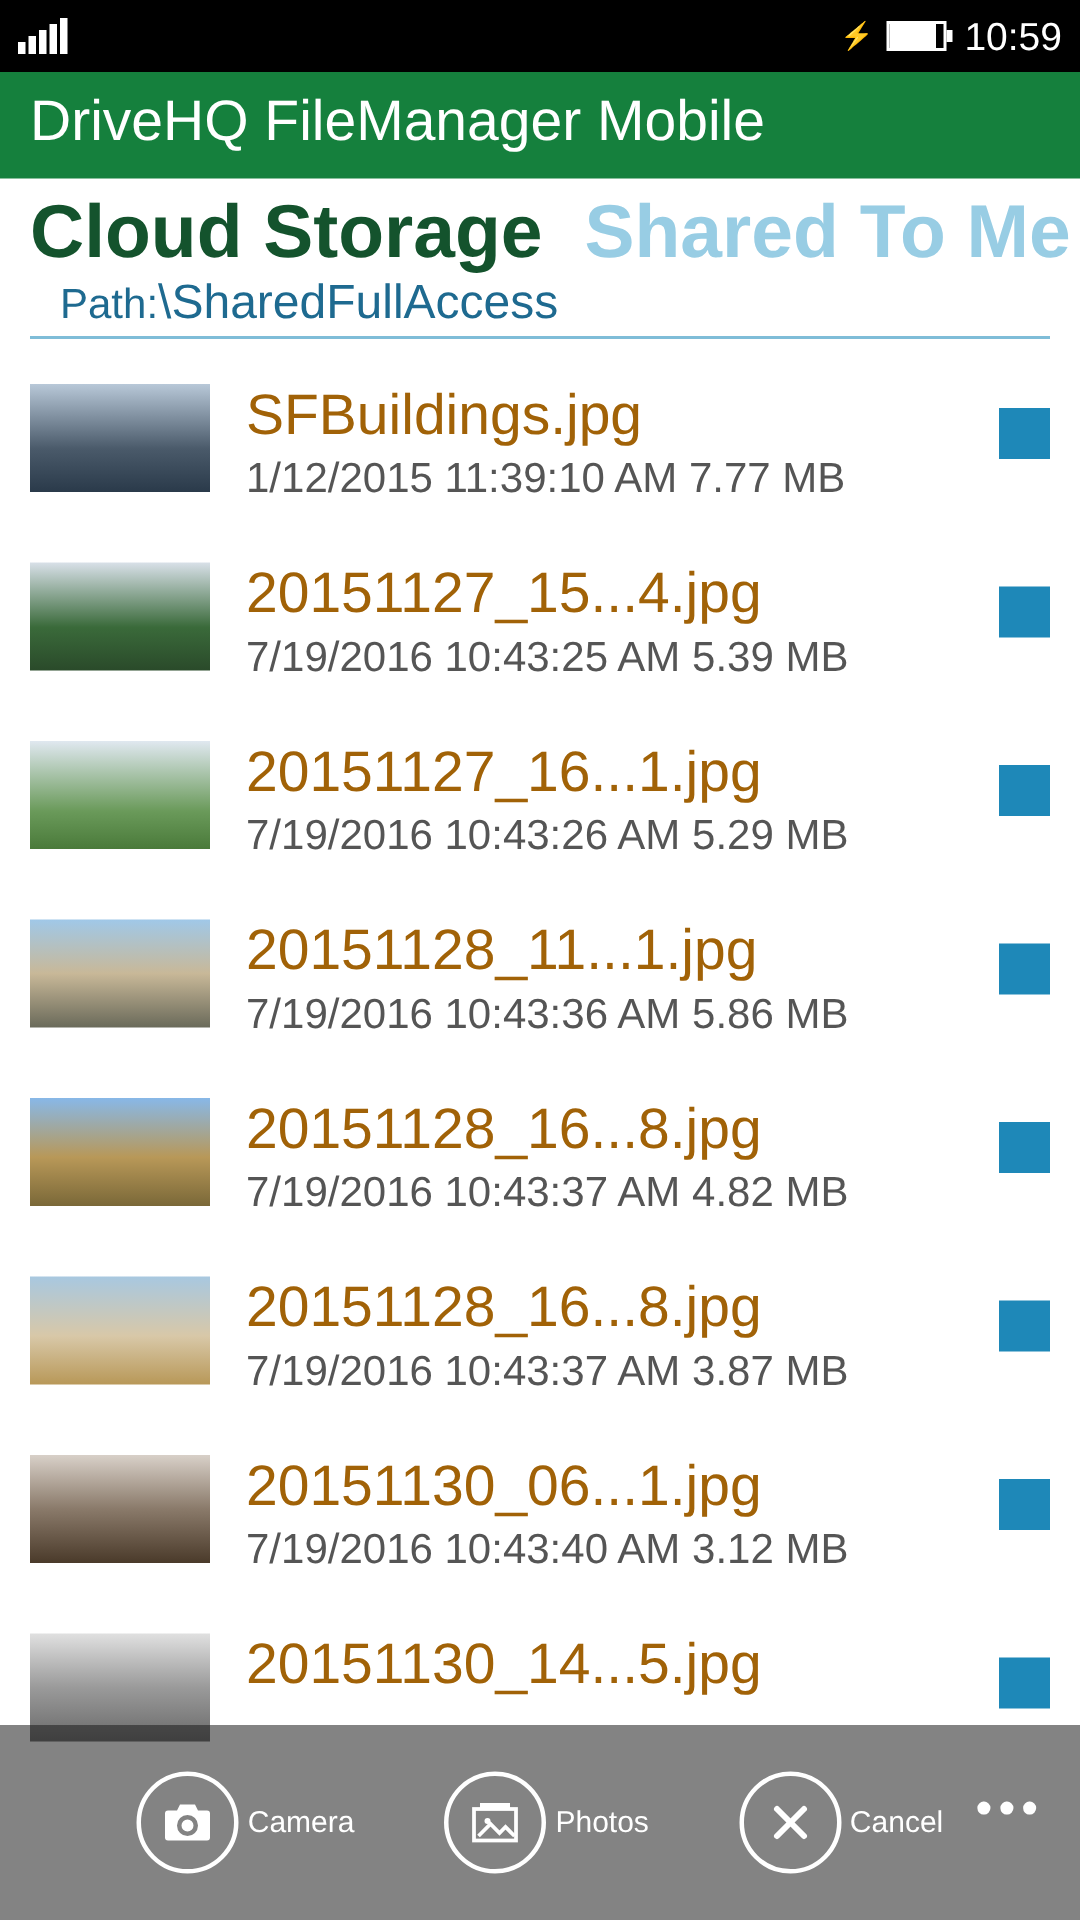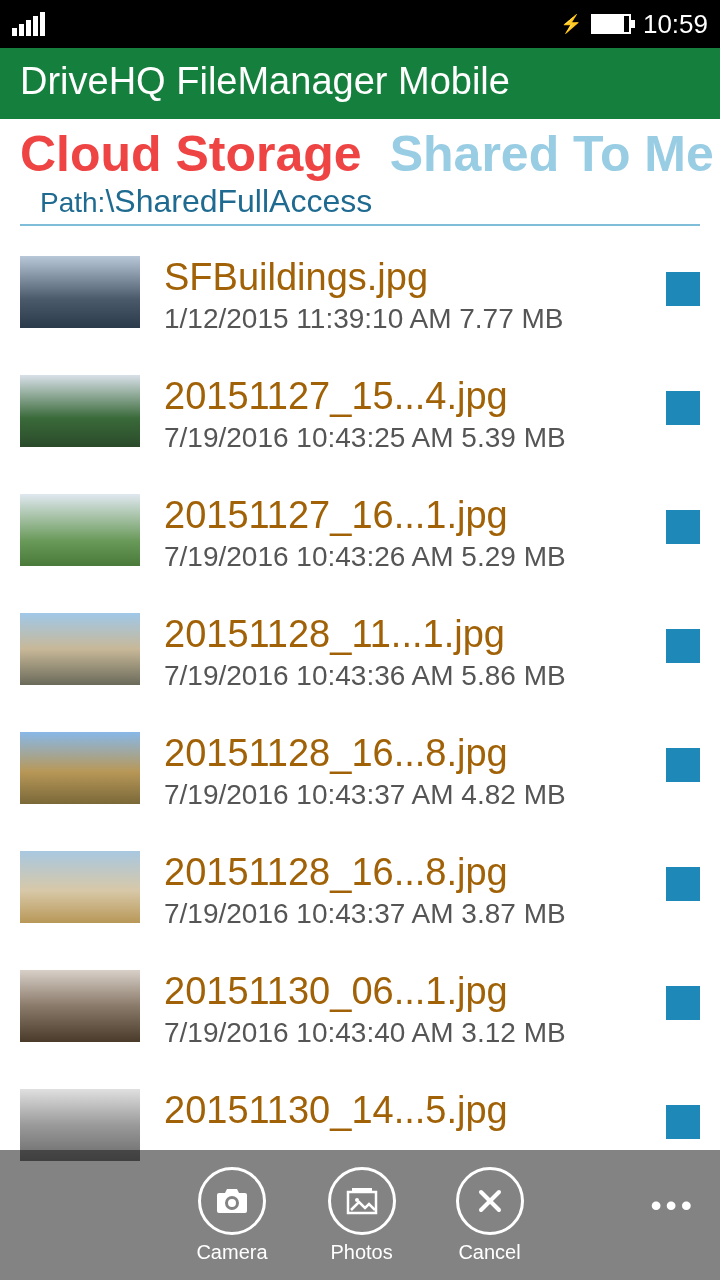--- a/index.html
+++ b/index.html
@@ -48,7 +48,7 @@
   .tab {
     font-size: 50px;
     font-weight: 600;
-    color: #ef4444;
+    color: #14532d;
   }
   .tab.inactive { color: #98cde4; }
   

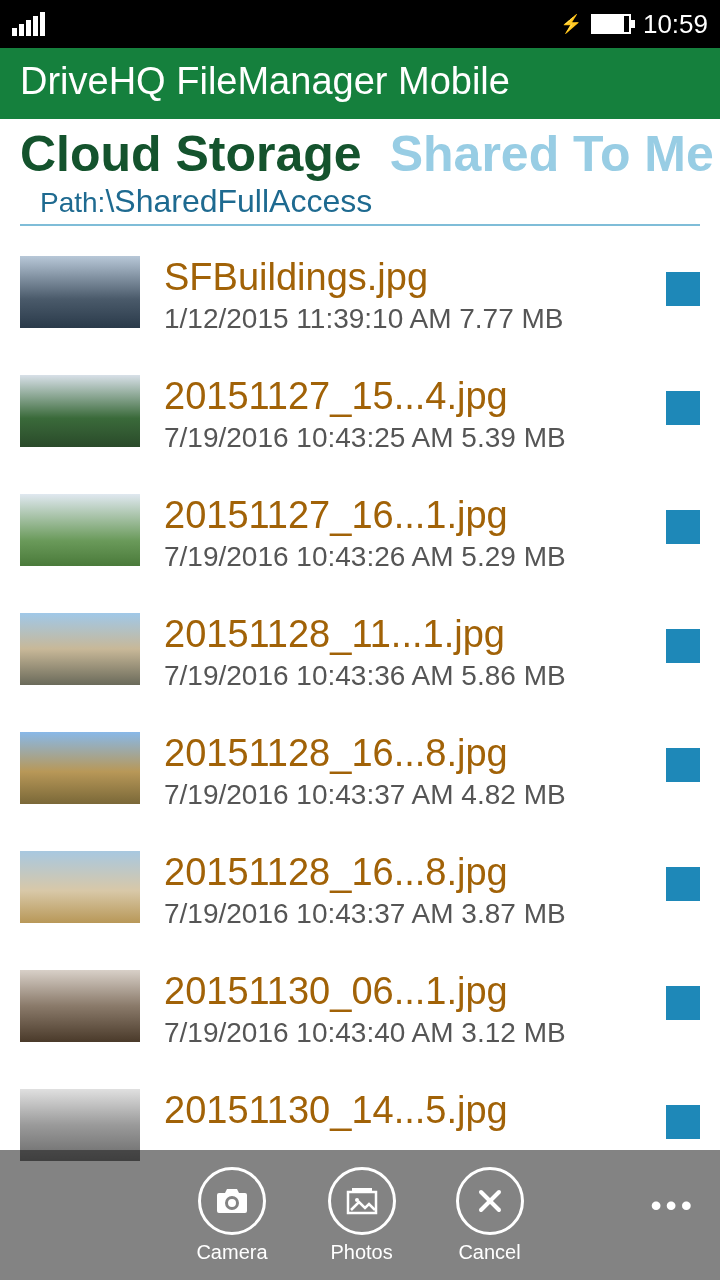--- a/index.html
+++ b/index.html
@@ -125,7 +125,7 @@
   }
   .bottom-btn {
     display: flex;
-    flex-direction: column;
+    flex-direction: row;
     align-items: center;
     color: #fff;
     font-size: 20px;

